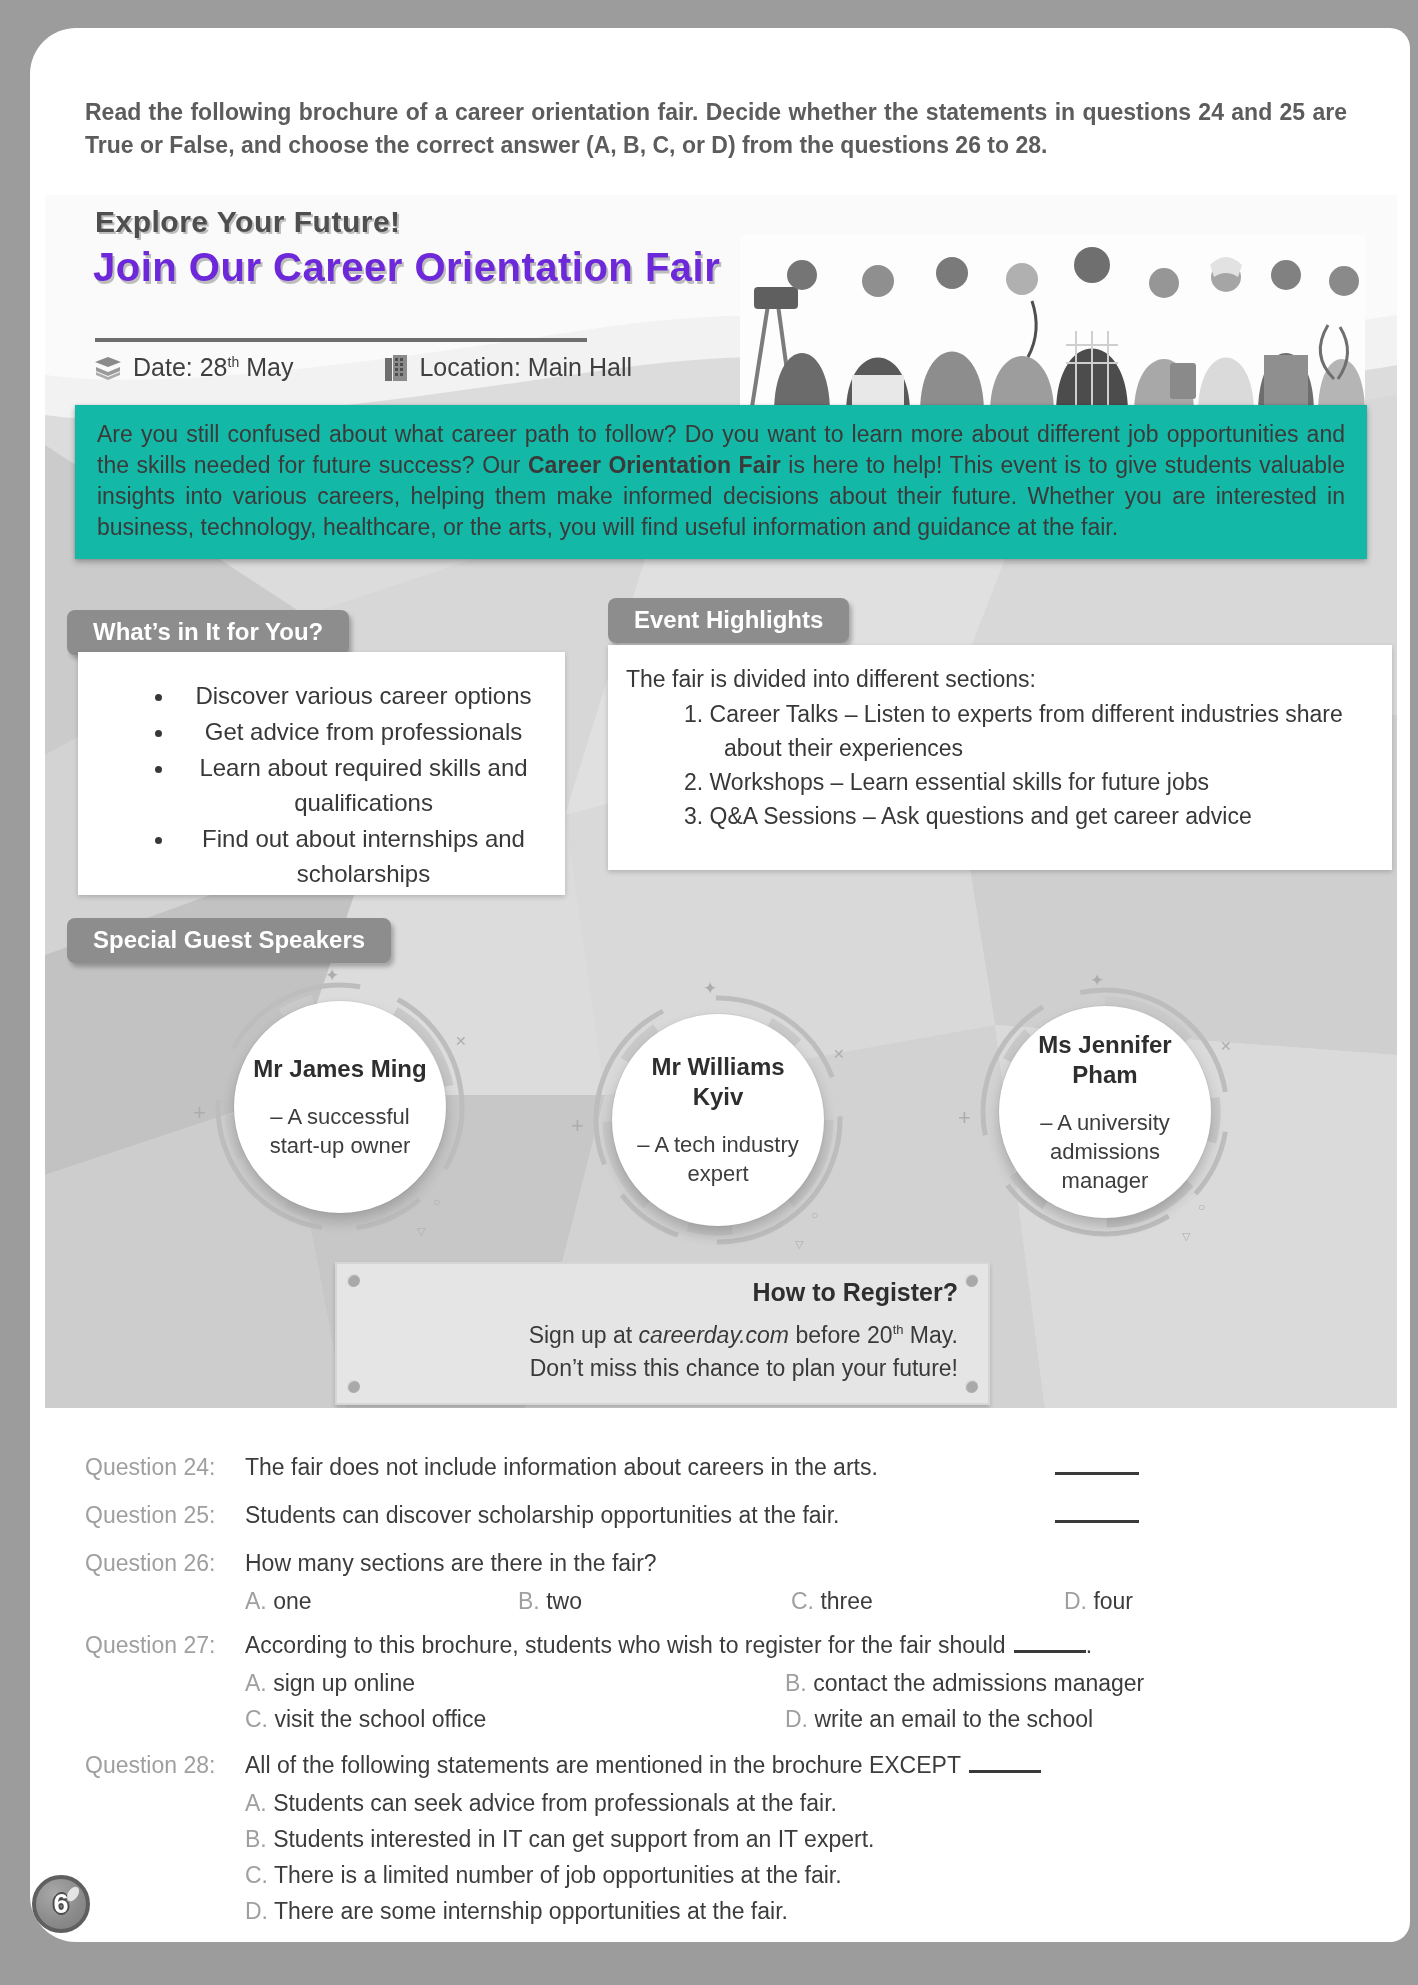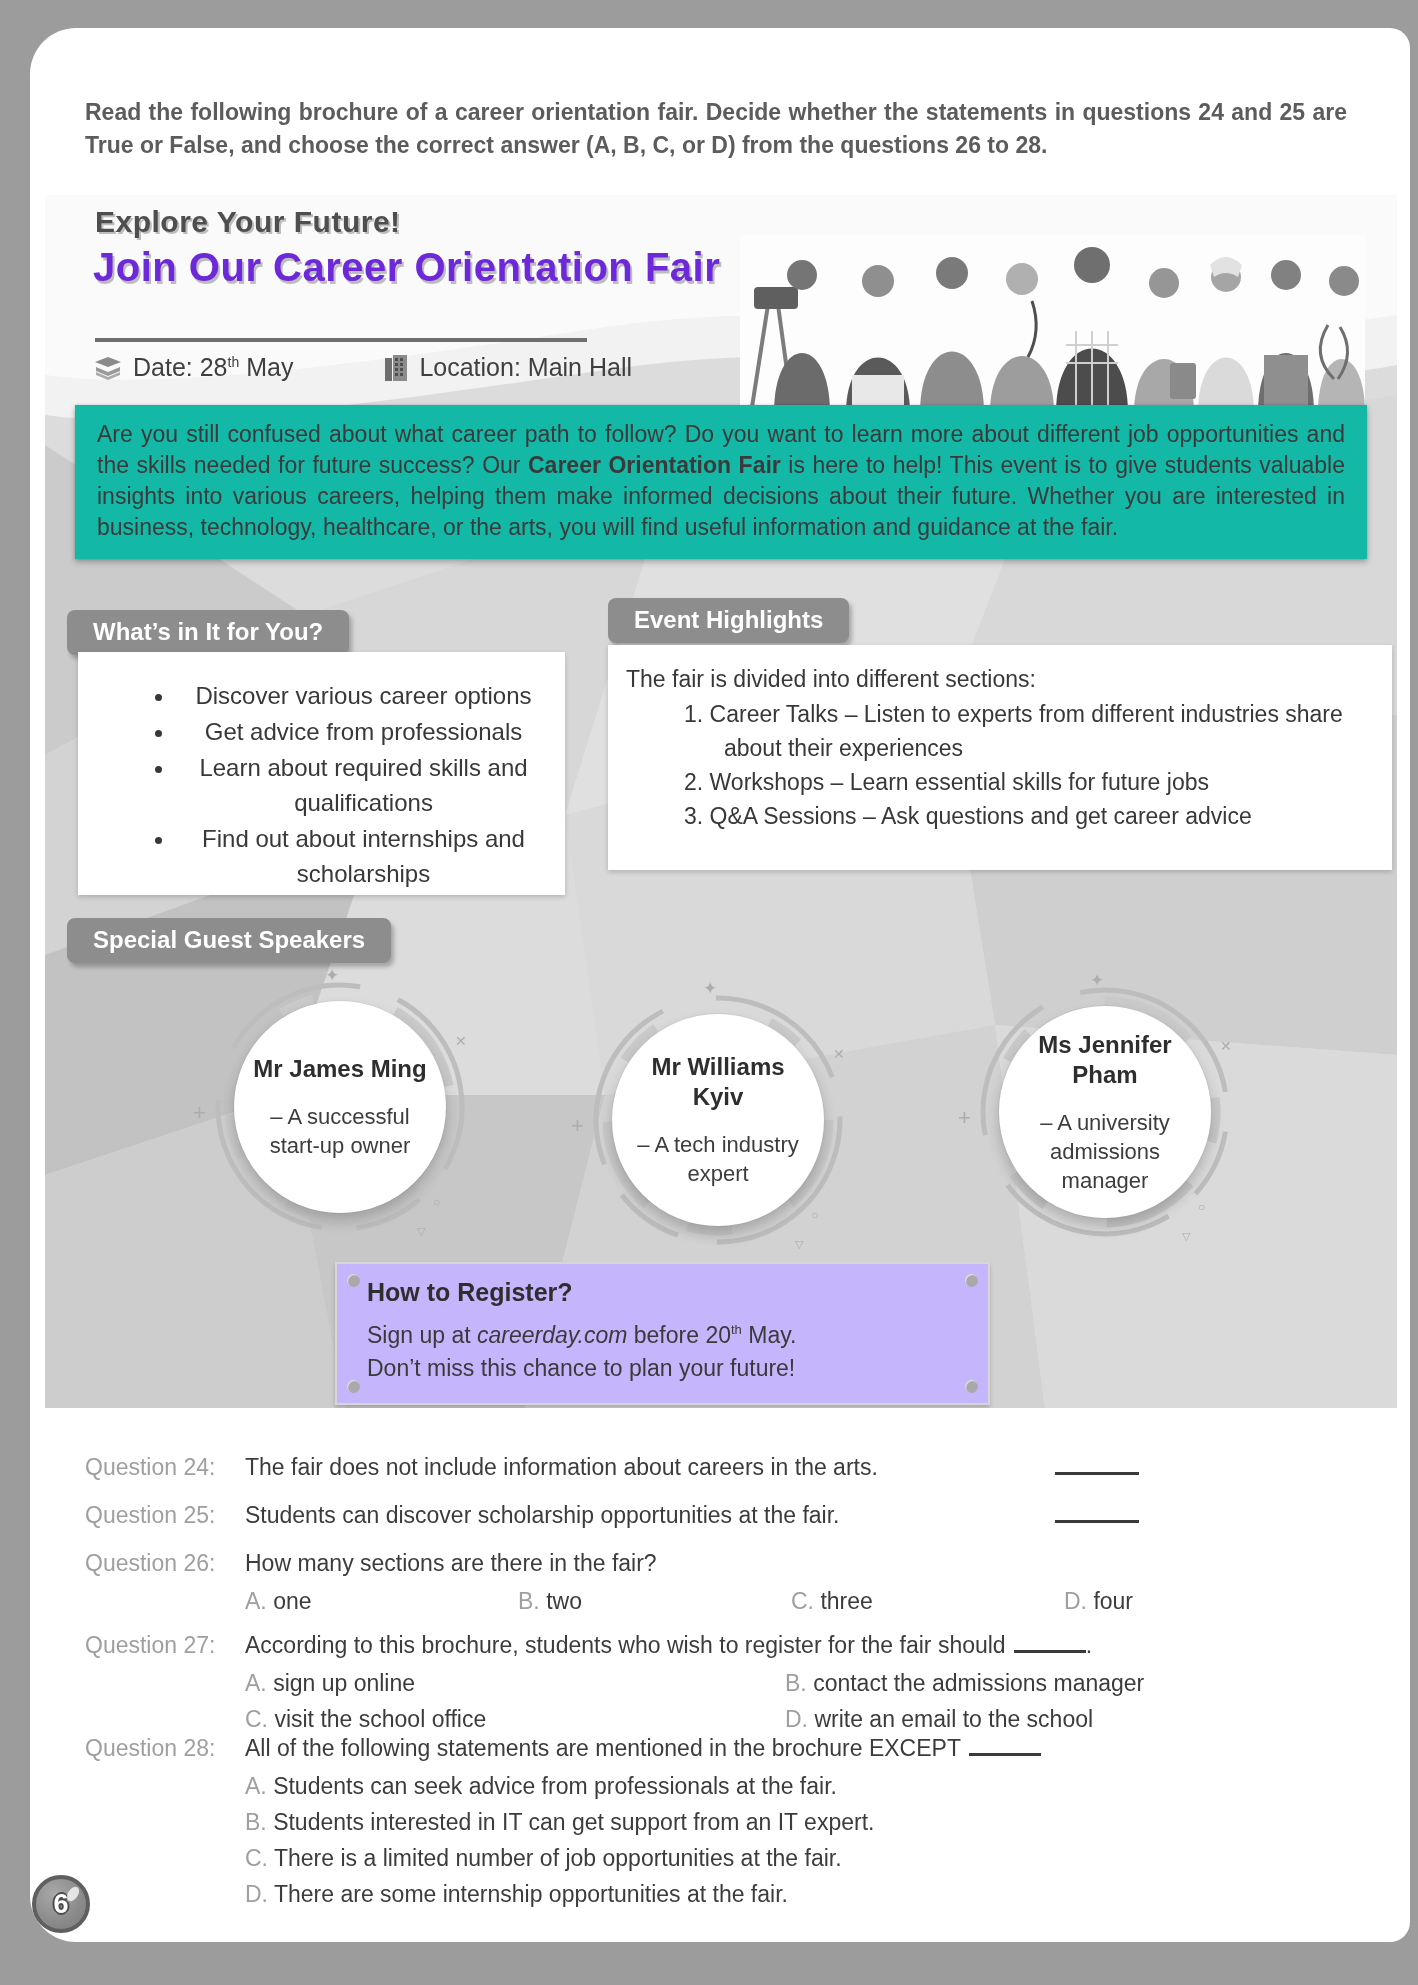--- a/index.html
+++ b/index.html
@@ -62,9 +62,9 @@
   .speaker-desc { font-size:22px; color:#3d3d3d; line-height:29px; margin-top:18px; }
   .sparkle { position:absolute; color:#adadad; font-size:17px; }
 
-  .register-box { position:absolute; left:290px; top:1067px; width:655px; background:#c4b5fd;
+  .register-box { position:absolute; left:290px; top:1067px; width:655px; background:#e5e5e5;
                   border:2px solid #d6d6d6; box-shadow:0 3px 4px rgba(0,0,0,.18);
-                  padding:14px 30px 18px 30px; text-align:left; }
+                  padding:14px 30px 18px 30px; text-align:right; }
   .register-box:after { content:""; position:absolute; left:-30px; right:40px; bottom:-20px; height:20px;
                   background:#a2a2a2; border-radius:50%; z-index:-1; }
   .reg-dot { position:absolute; width:13px; height:13px; border-radius:50%; background:#a9a9a9;

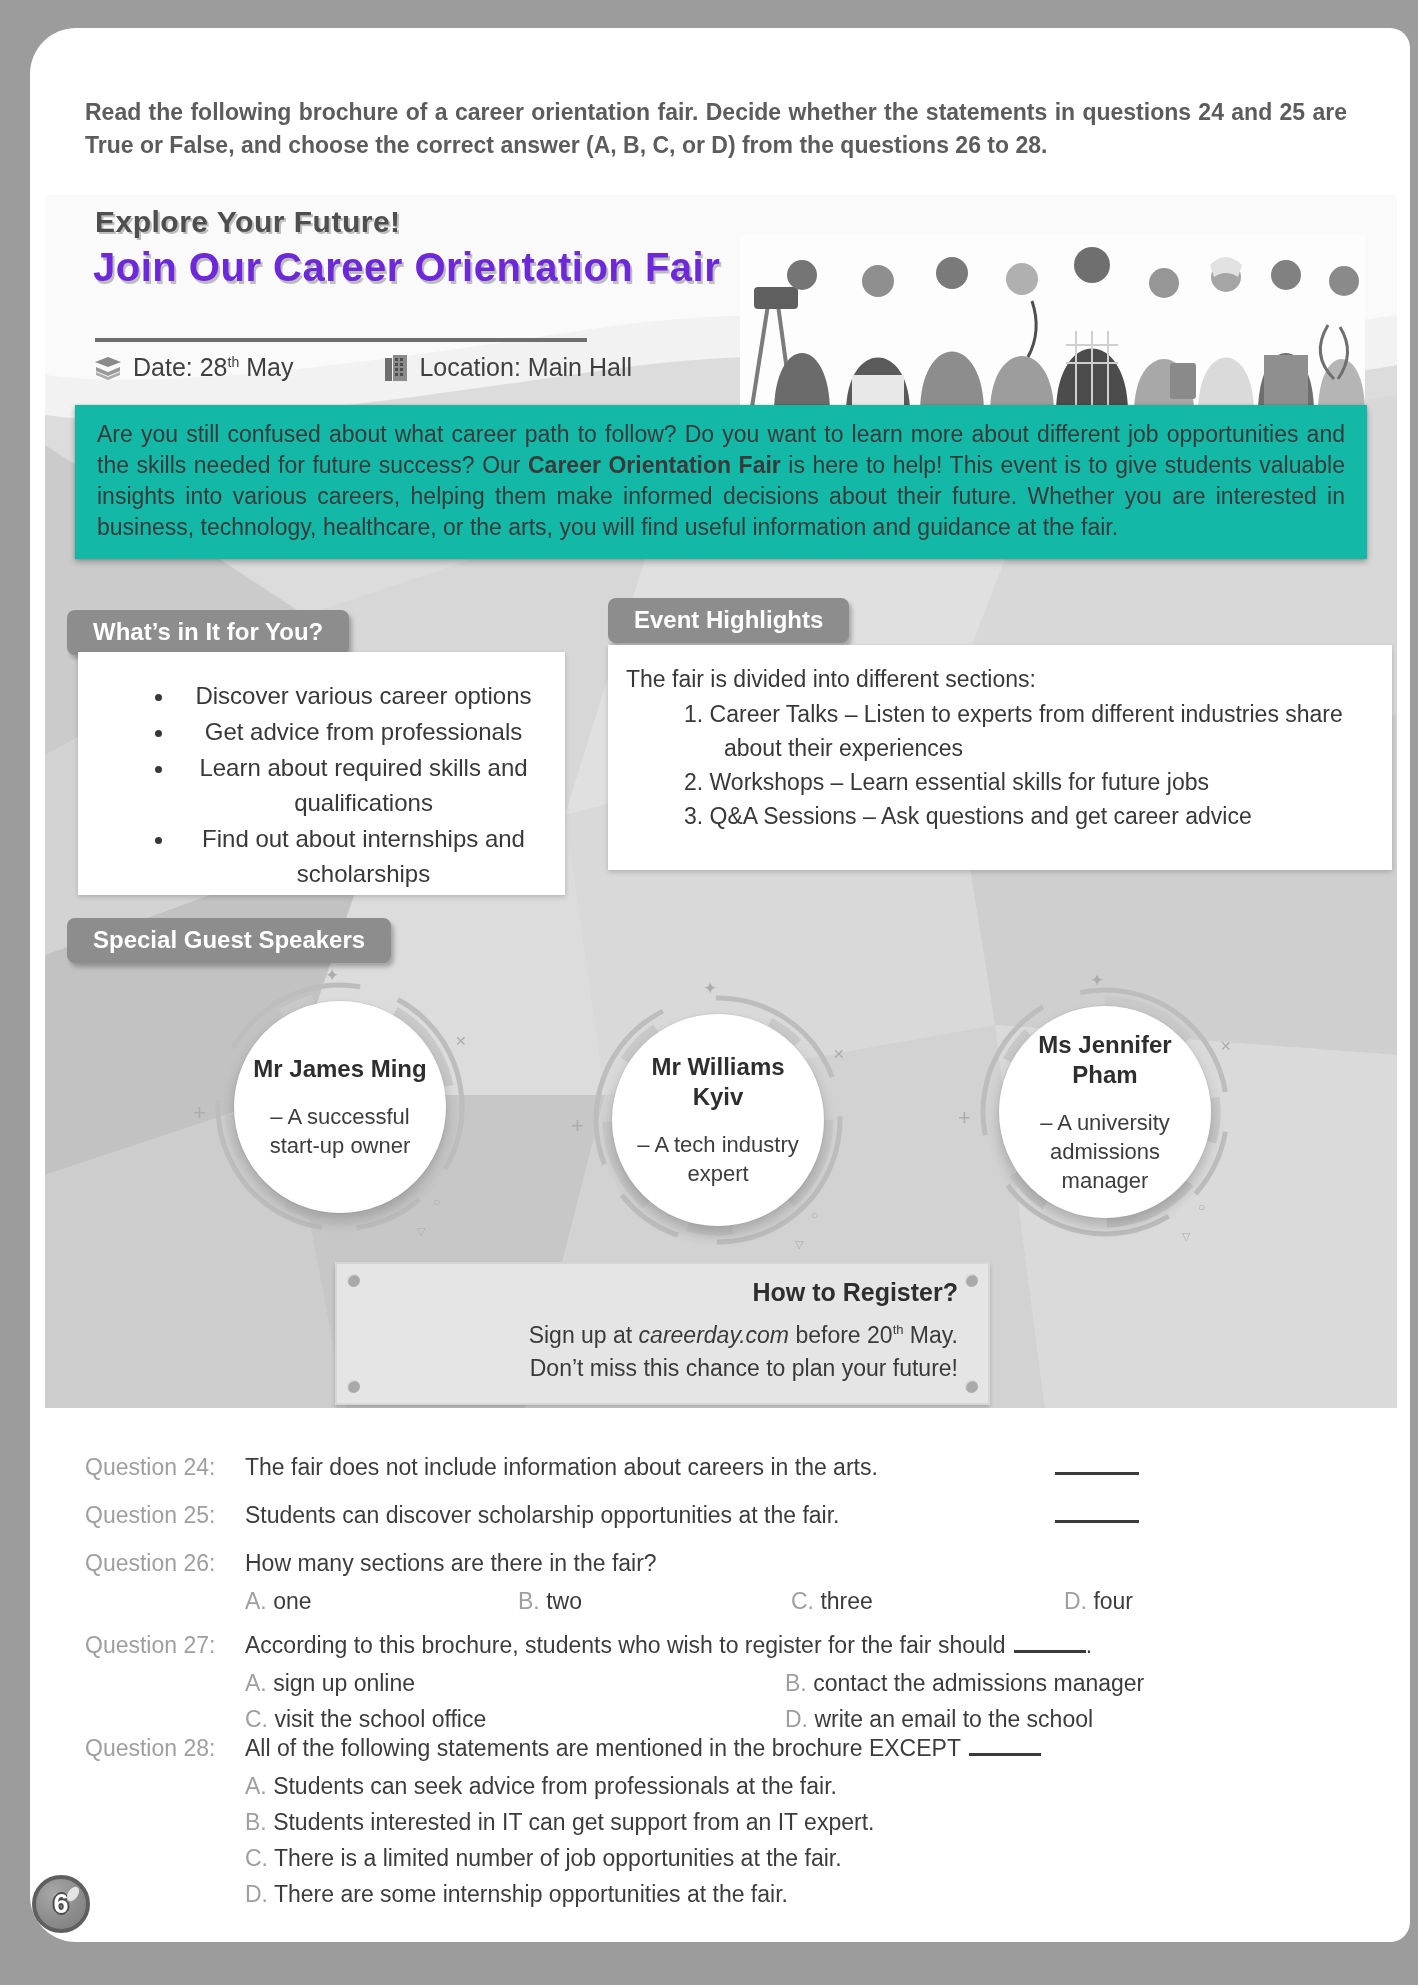--- a/index.html
+++ b/index.html
@@ -88,7 +88,7 @@
   .optrow .cell4 { width:273px; flex:none; }
   .optrow .cell2 { width:540px; flex:none; }
   .mb18 { margin-bottom:19px; } .mb9 { margin-bottom:9px; } .mb15 { margin-bottom:15px; }
-  .mb7 { margin-bottom:7px; } .mb17 { }
+  .mb7 { margin-bottom:7px; } .mb17 { margin-bottom:17px; }
 
   
   .page-badge { position:absolute; left:32px; top:1875px; width:58px; height:58px; border-radius:50%;

